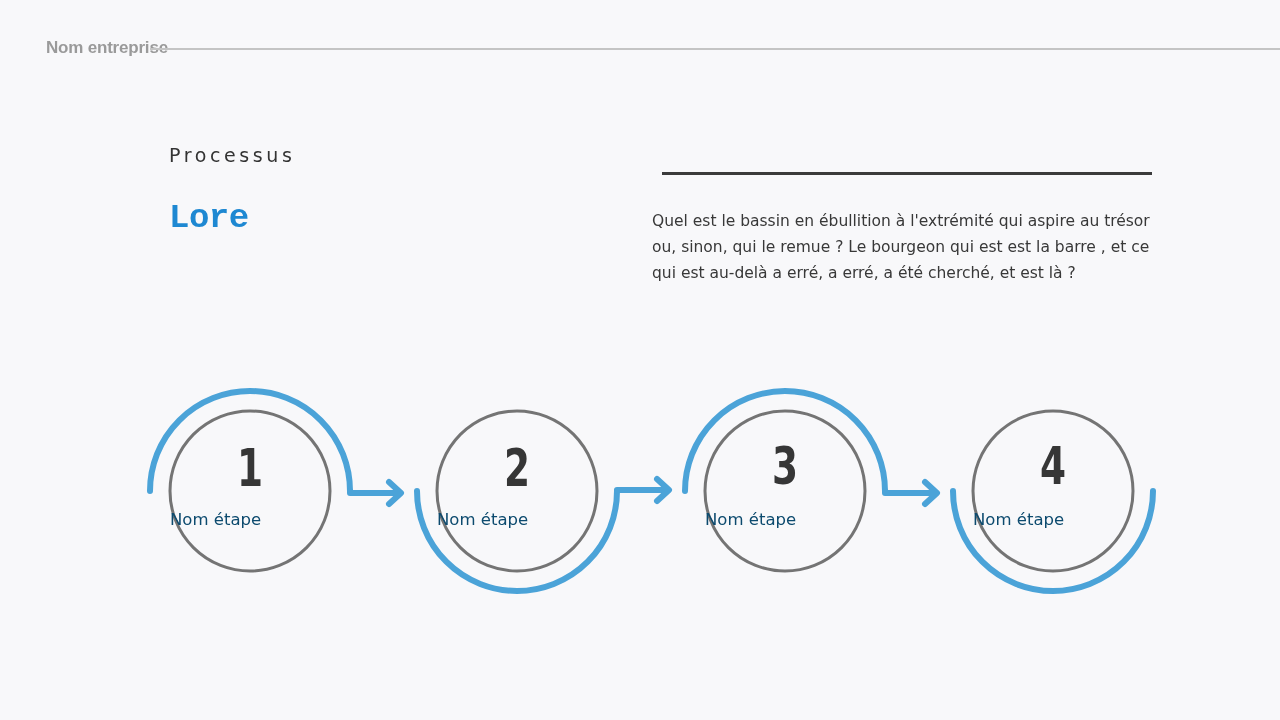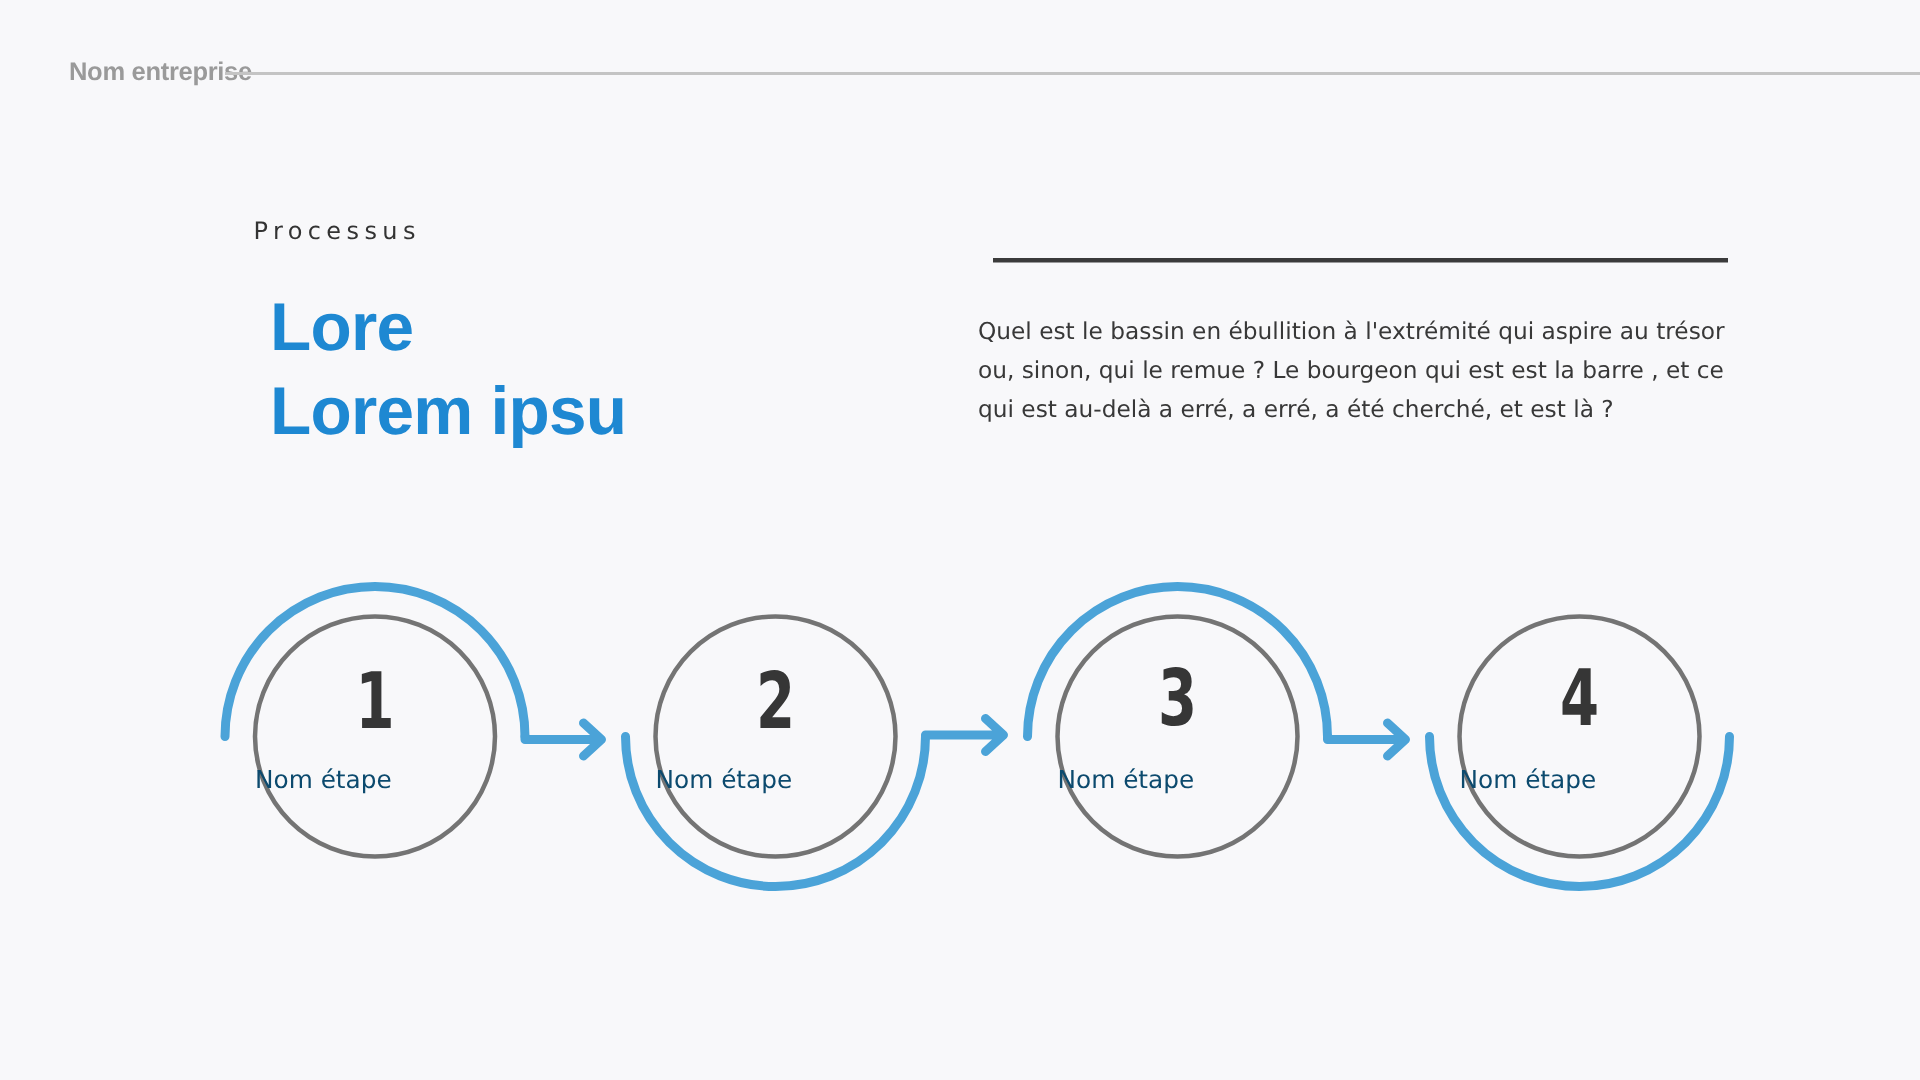--- a/index.html
+++ b/index.html
@@ -21,7 +21,7 @@
   .subtitle {
     position: absolute; left: 169px; top: 144px;
     font-family: "DejaVu Sans", sans-serif;
-    font-size: 16px; letter-spacing: 3.6px; color: #333;
+    font-size: 19px; letter-spacing: 3.6px; color: #333;
   }
   .title {
     position: absolute; left: 180px; top: 190px;

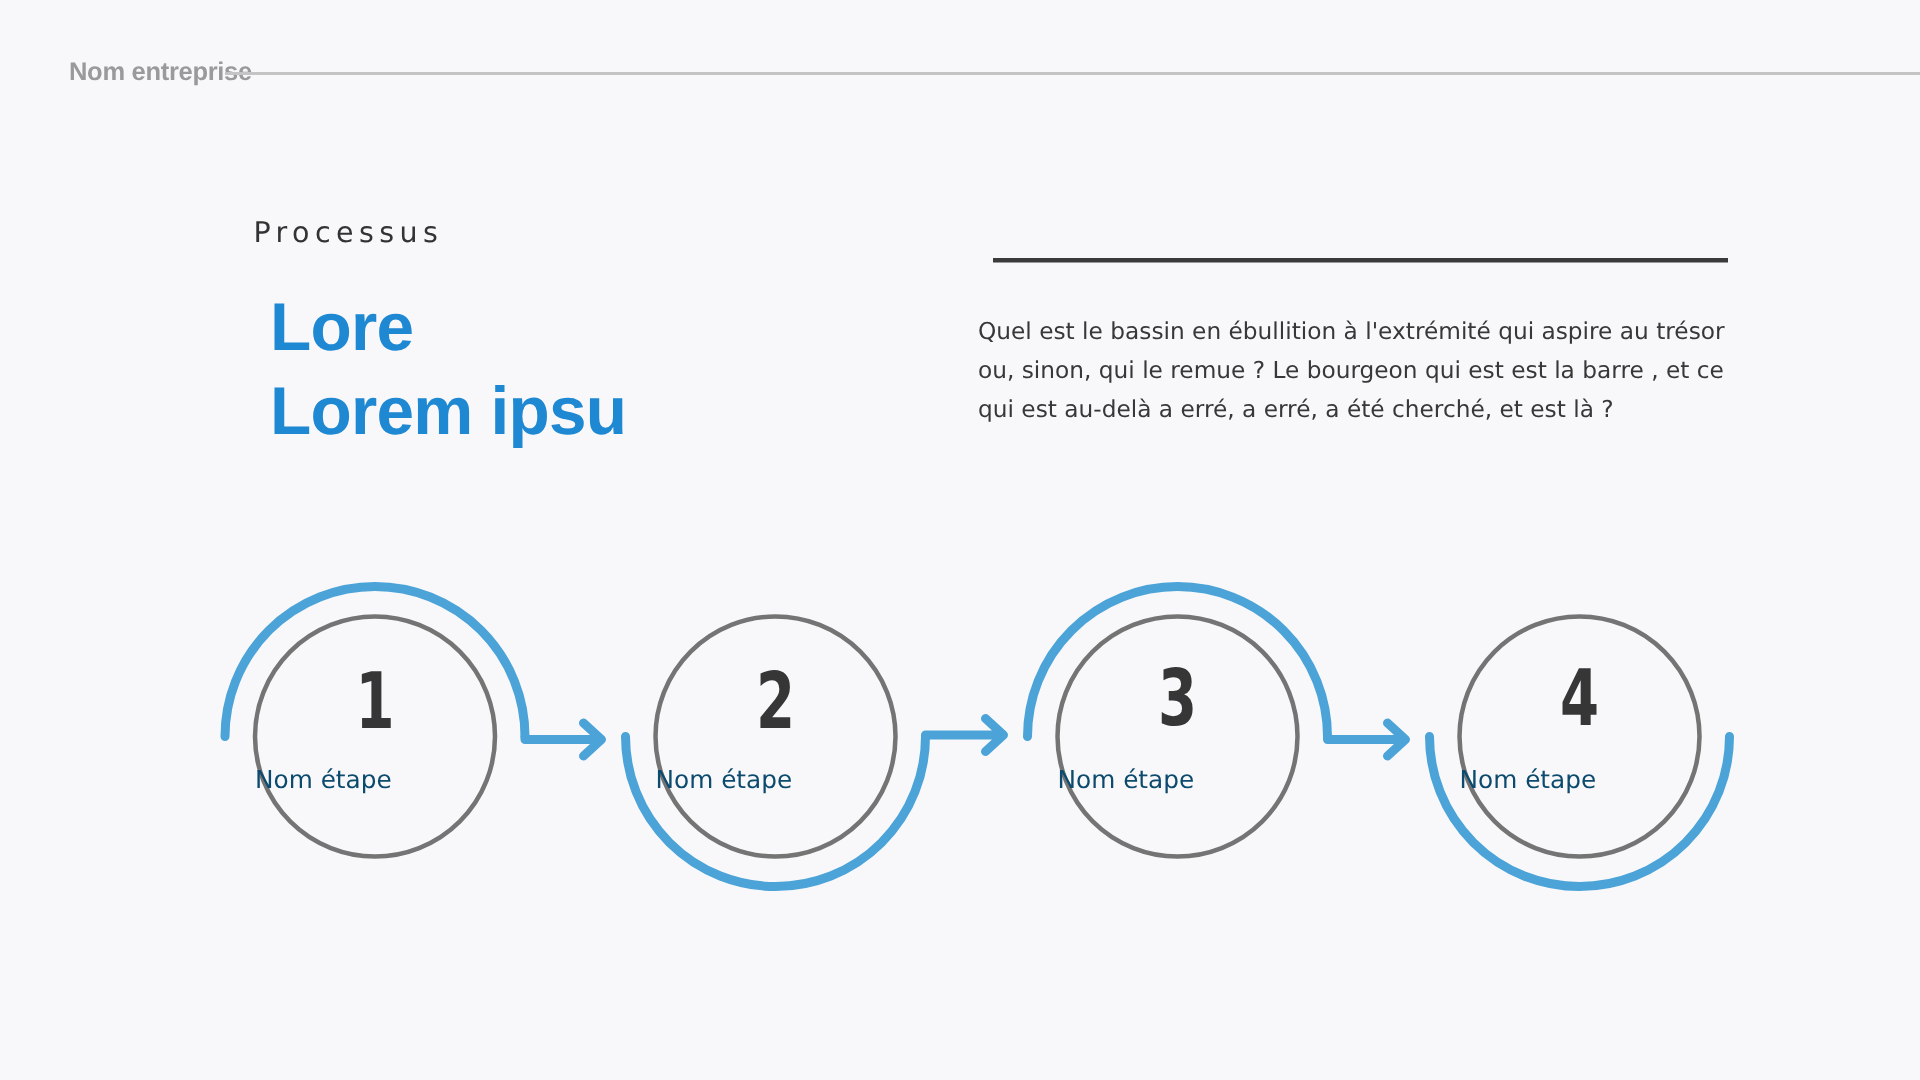--- a/index.html
+++ b/index.html
@@ -24,9 +24,9 @@
     font-size: 19px; letter-spacing: 3.6px; color: #333;
   }
   .title {
-    position: absolute; left: 180px; top: 190px;
-    font-family: Liberation Sans, sans-serif;
-    font-weight: bold; font-size: 45px; line-height: 56px;
+    position: absolute; left: 169px; top: 190px;
+    font-family: Liberation Mono, monospace;
+    font-weight: bold; font-size: 34px; line-height: 56px;
     color: #1e88d2; letter-spacing: -0.5px;
   }
   .title div { white-space: nowrap; }

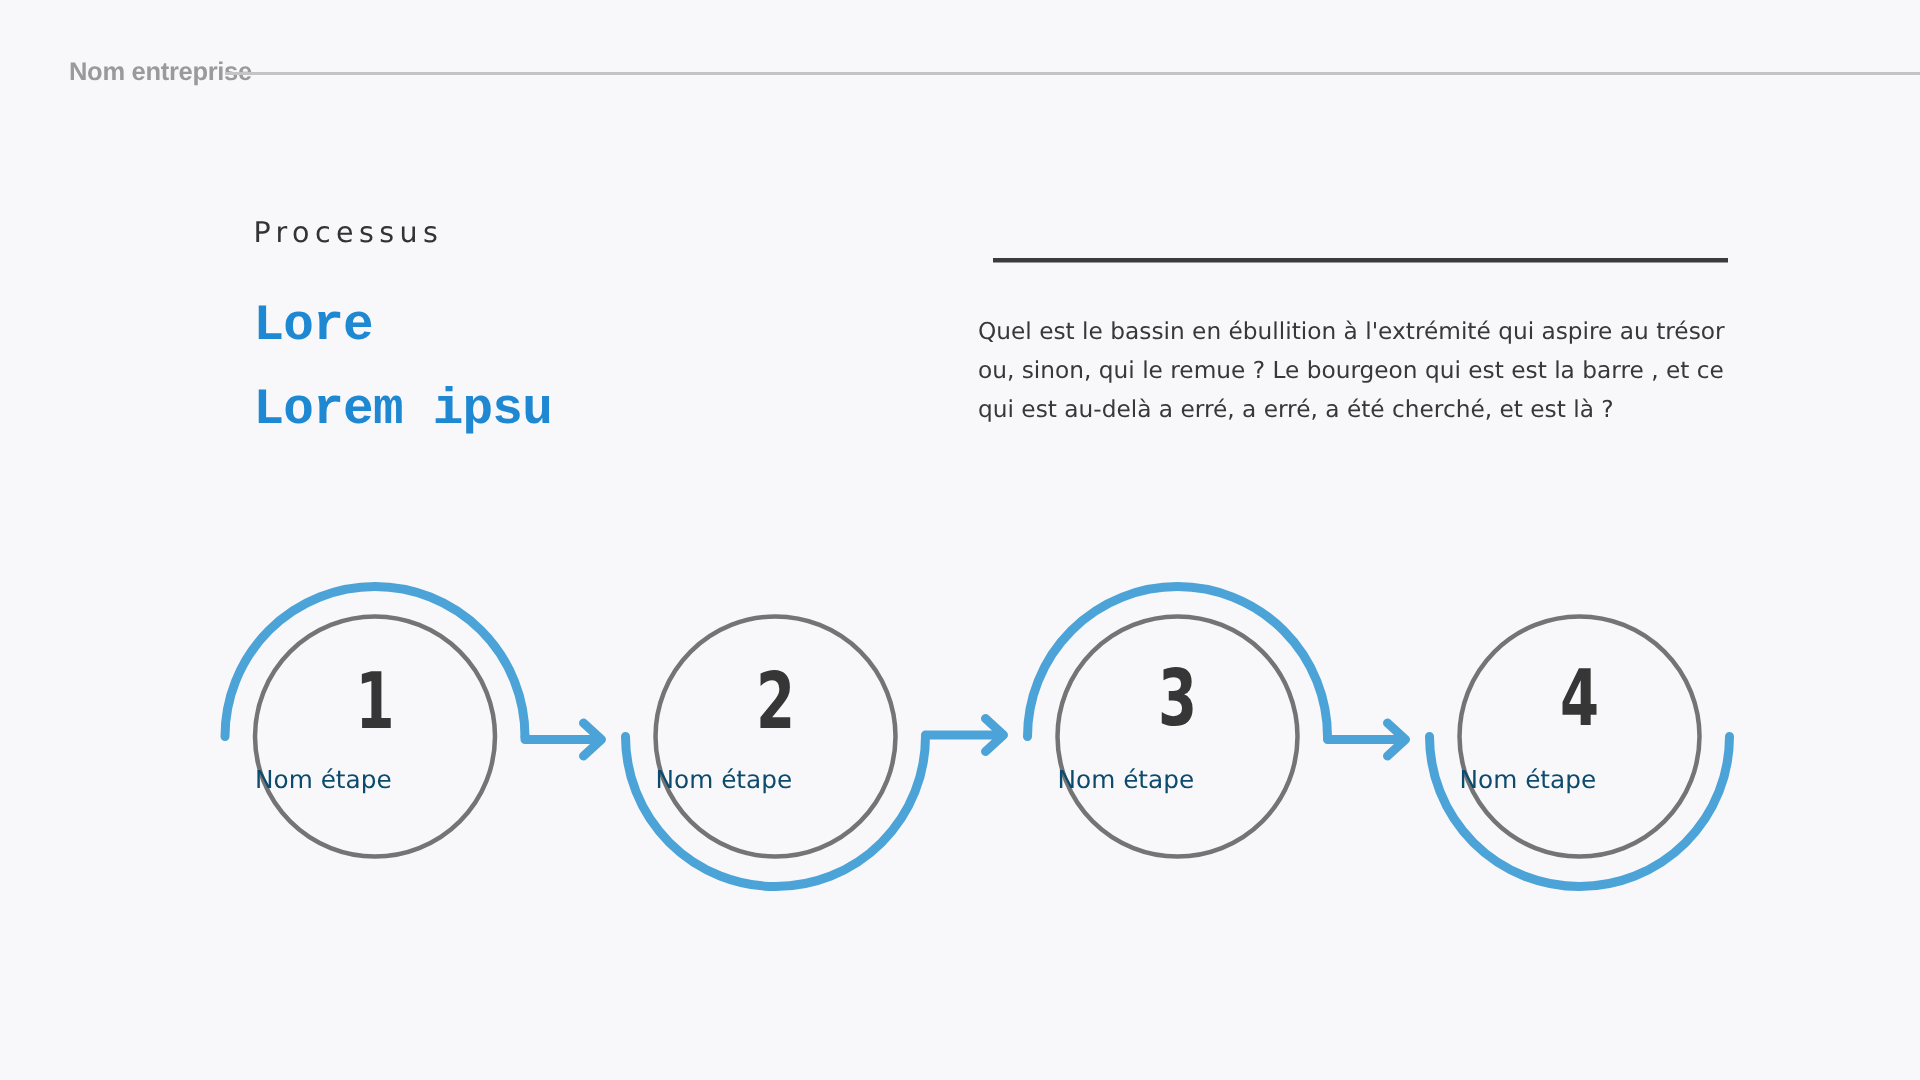--- a/index.html
+++ b/index.html
@@ -62,7 +62,6 @@
 <div class="subtitle">Processus</div>
 <div class="title">
   <div>Lore</div>
-  <div>Lorem ipsu</div>
 </div>
 
 <div class="body-rule"></div>

